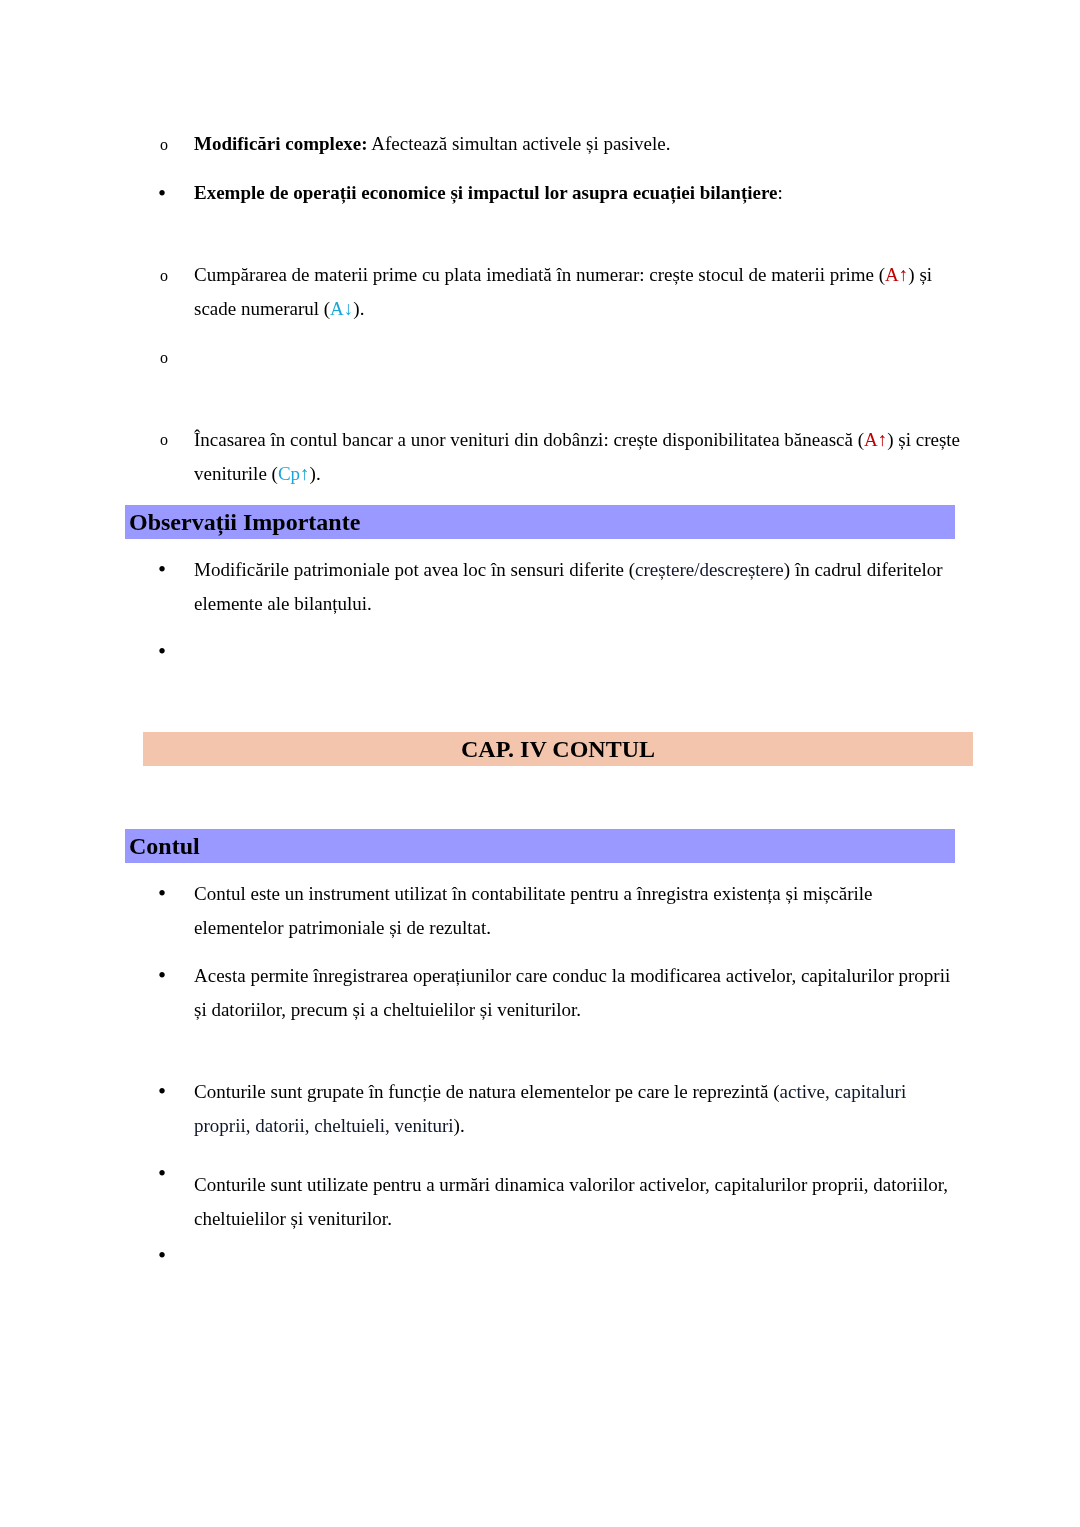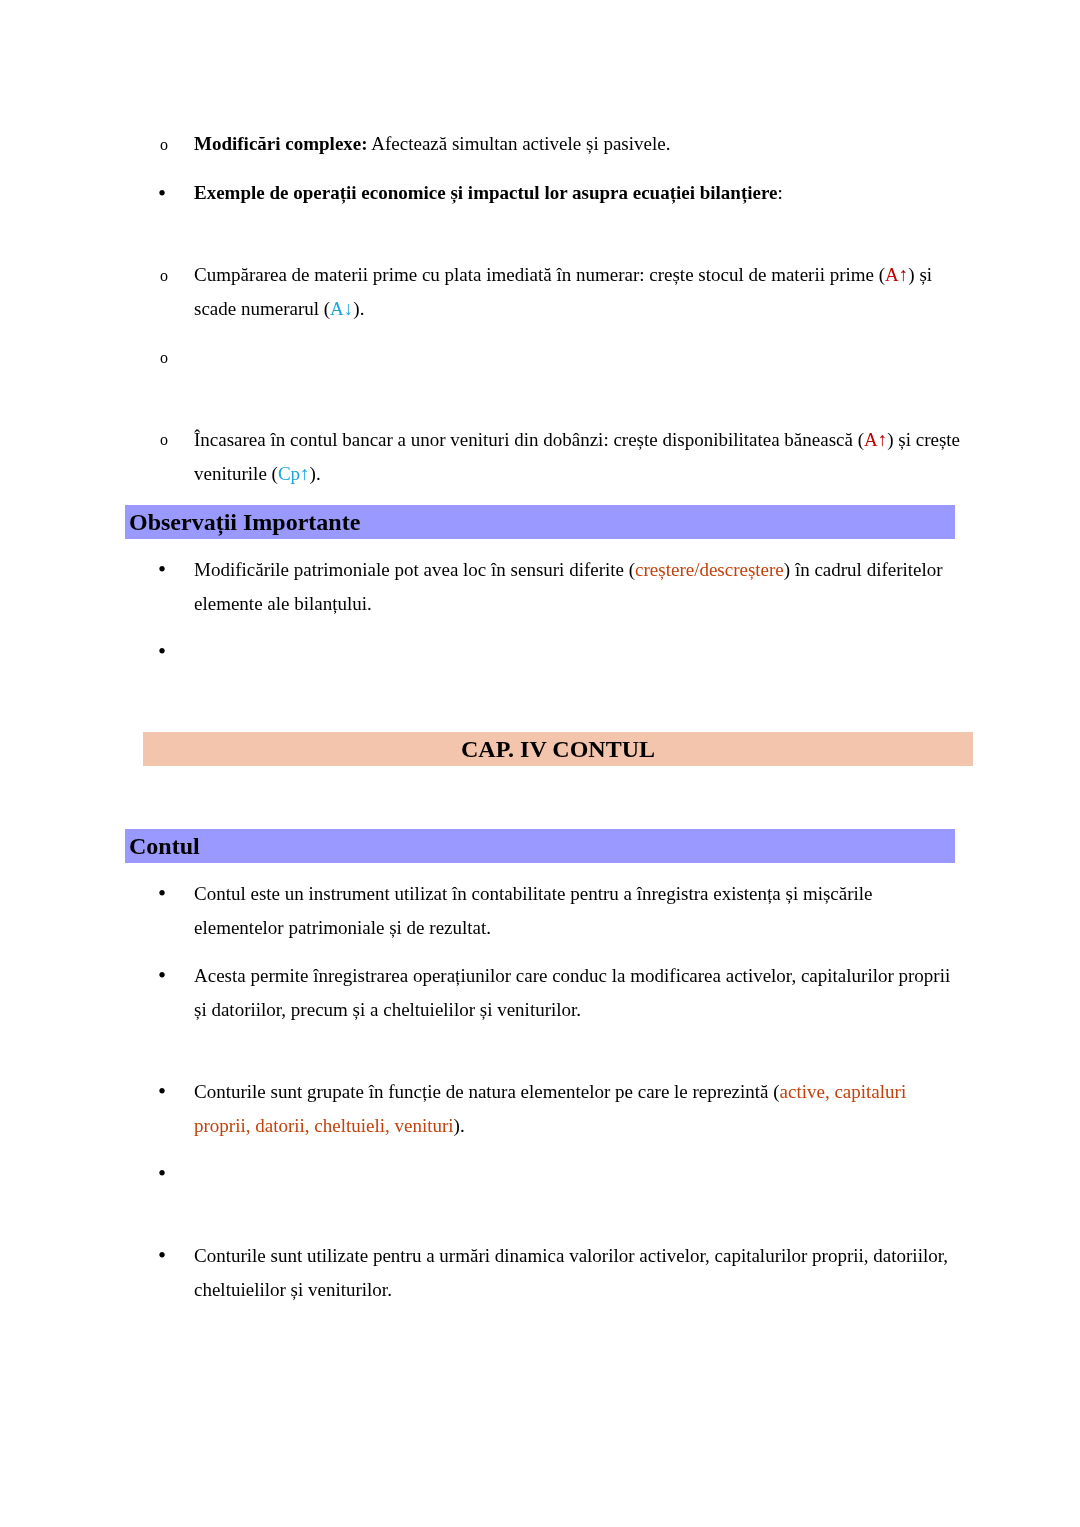--- a/index.html
+++ b/index.html
@@ -19,7 +19,7 @@
   .band.salmon { background: #f4c5ad; text-align: center; margin-left: 18px; }
   .red { color: #c00000; }
   .cyan { color: #1aa6d8; }
-  .pink { color: #c2410c; }
+  .pink { color: #0f172a; }
   b { font-weight: bold; }
 </style>
 </head>

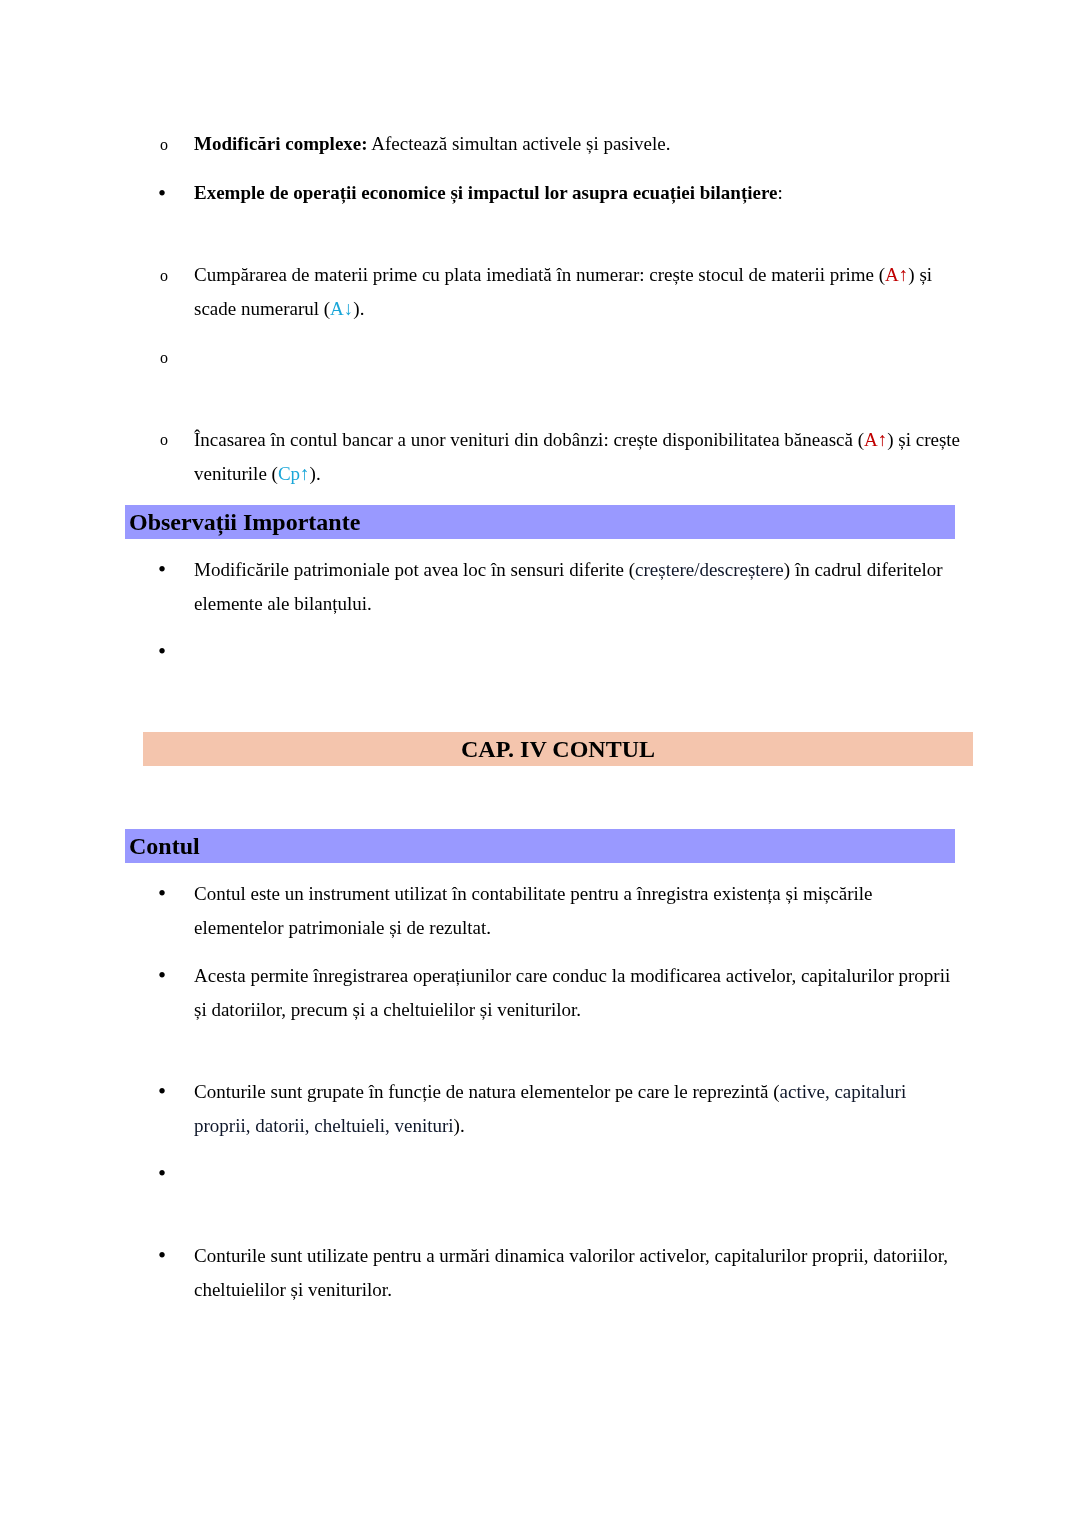--- a/index.html
+++ b/index.html
@@ -76,7 +76,7 @@
   <span class="marker" style="top:1157px">•</span>
 
   <span class="marker" style="top:1239px">•</span>
-  <div class="item" style="top:1239px">Conturile sunt utilizate pentru a urmări dinamica valorilor activelor, capitalurilor proprii, datoriilor, cheltuielilor și veniturilor.</div>
+  <div class="item" style="top:1168px">Conturile sunt utilizate pentru a urmări dinamica valorilor activelor, capitalurilor proprii, datoriilor, cheltuielilor și veniturilor.</div>
 
 </div>
 

